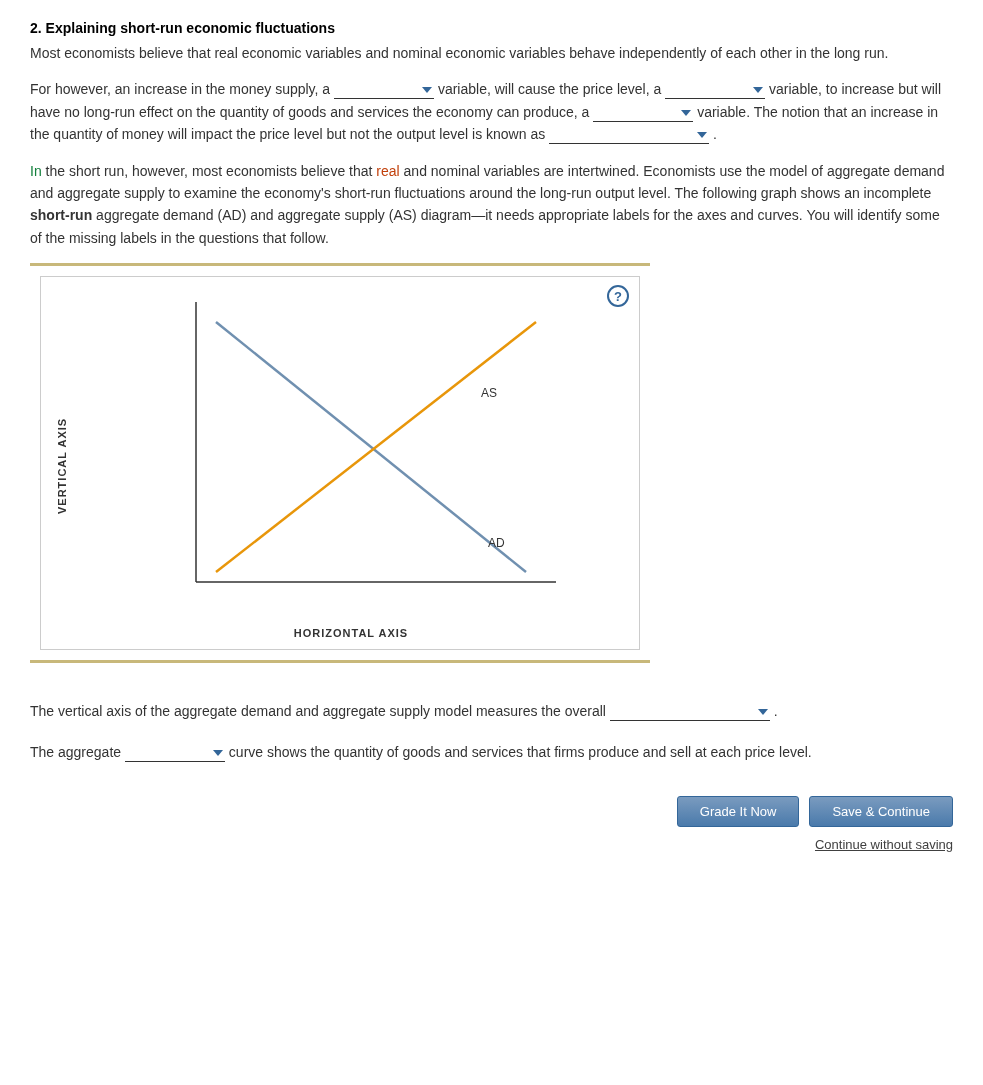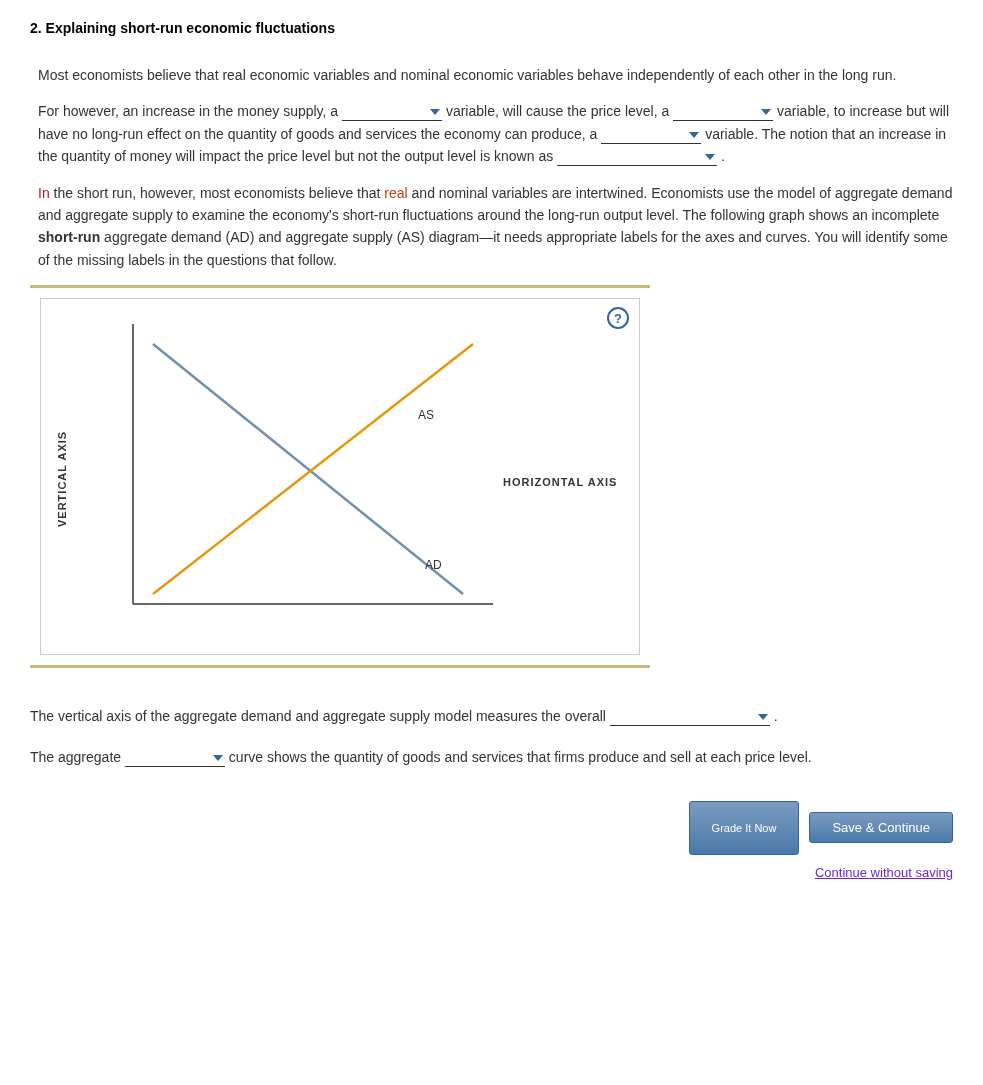--- a/index.html
+++ b/index.html
@@ -15,7 +15,7 @@
     h2 {
       font-size: 14px;
       font-weight: bold;
-      margin-bottom: 28px;
+      margin-bottom: 6px;
       color: #000;
     }
 

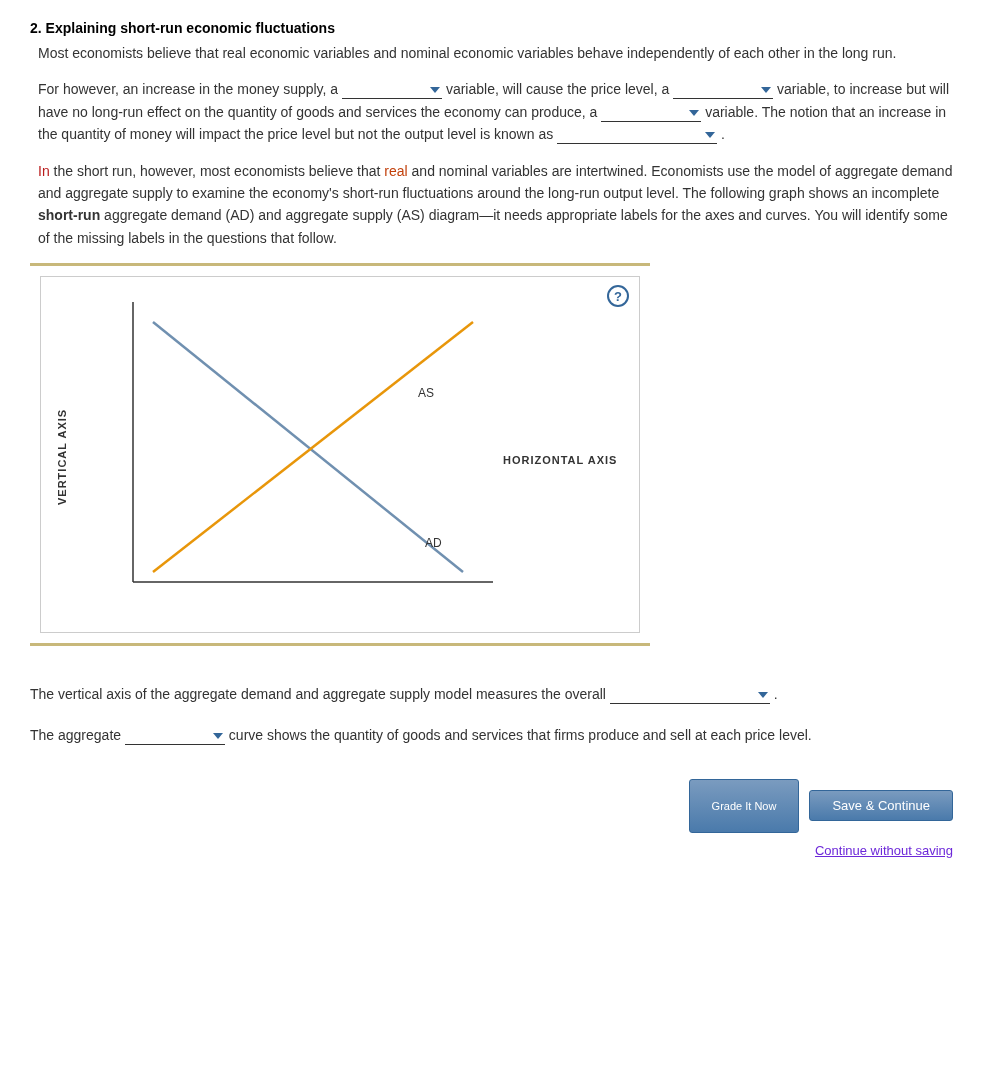--- a/index.html
+++ b/index.html
@@ -23,7 +23,6 @@
       line-height: 1.6;
       margin-bottom: 14px;
       color: #333;
-      margin-left: 8px;
     }
 
     .inline-dropdown {

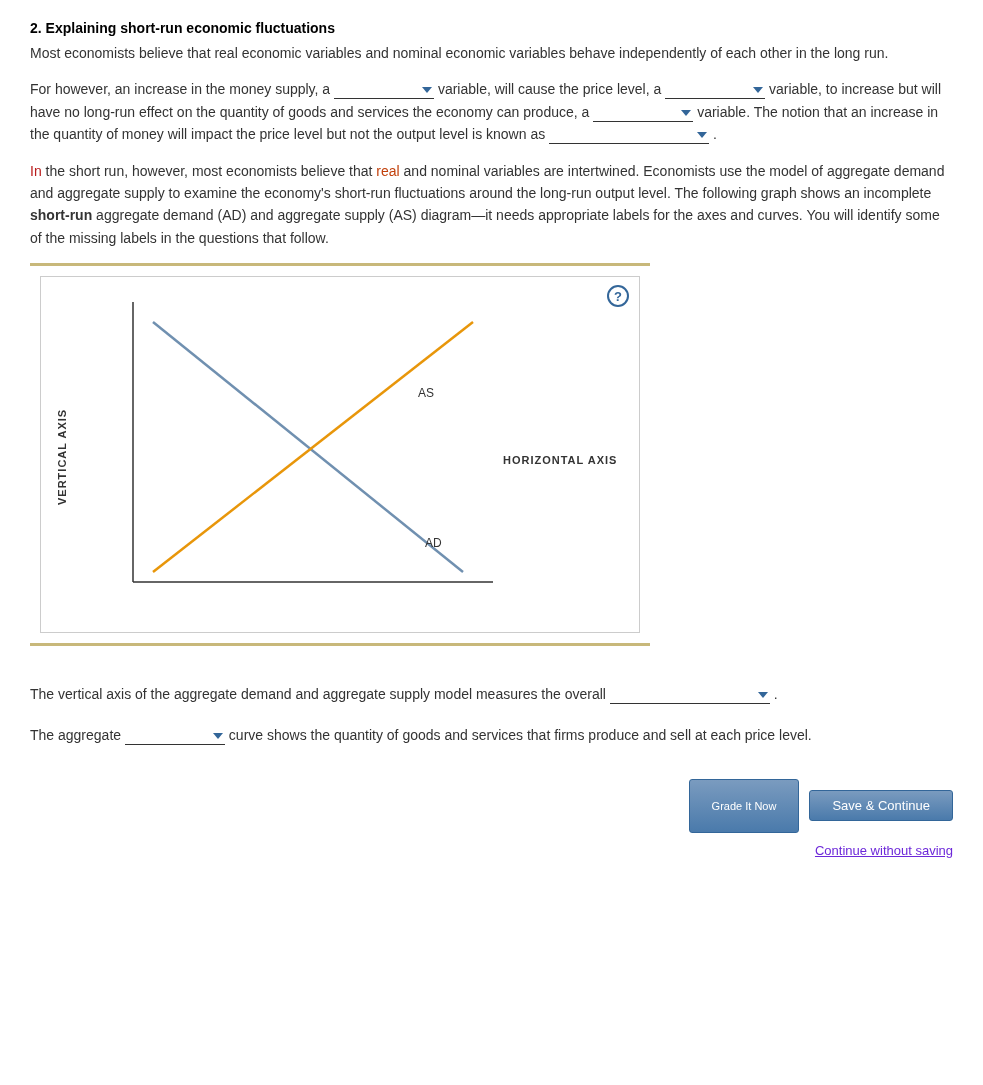--- a/index.html
+++ b/index.html
@@ -249,7 +249,7 @@
 </p>
 
 <p>
-  <span style="color:#b91c1c;text-align:center;">In</span>
+  <span style="color:#15803d;text-align:center;">In</span>
   <span> the short run, however, most economists believe that </span>
   <span style="color:#c2410c;">real</span>
   <span> and nominal variables are intertwined. Economists use the model of aggregate demand and aggregate supply to examine the economy's short-run fluctuations around the long-run output level. The following graph shows an incomplete </span>

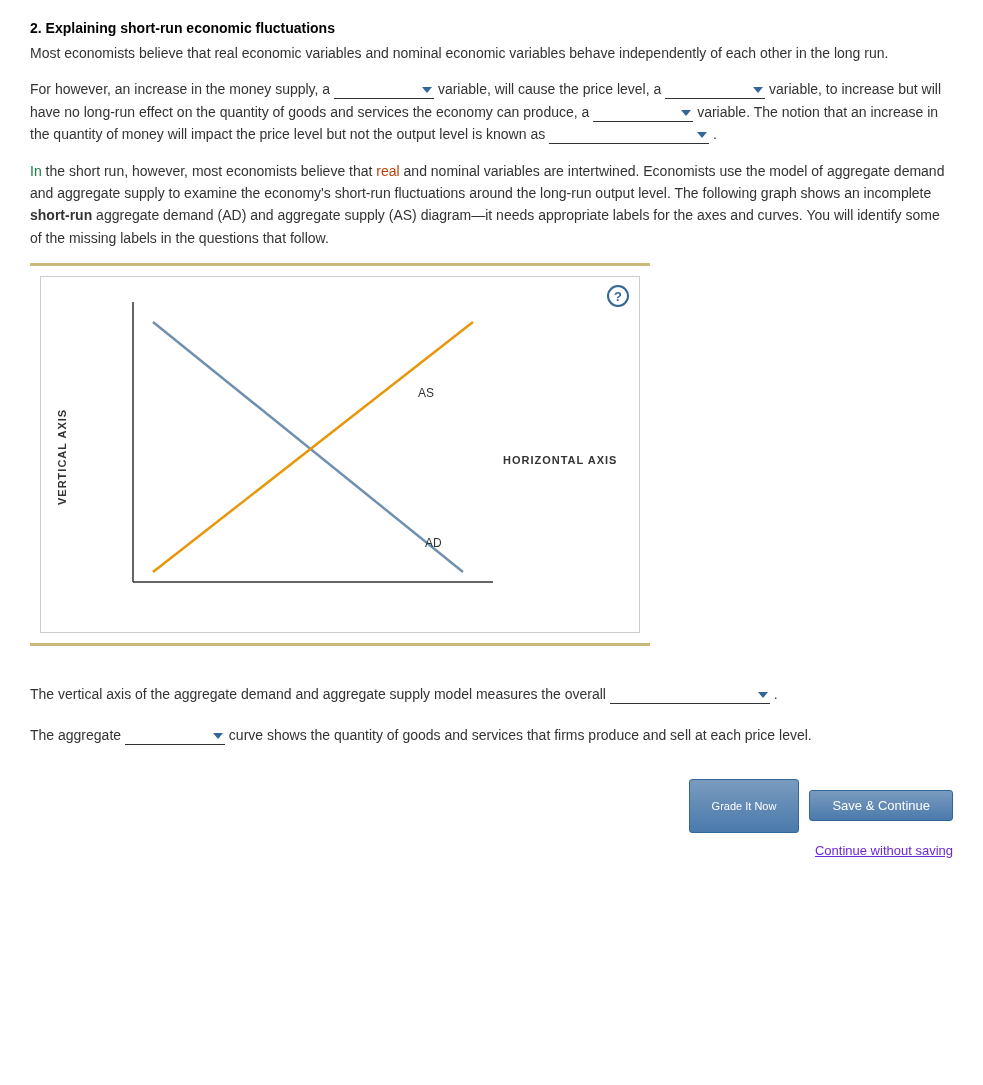--- a/index.html
+++ b/index.html
@@ -128,7 +128,7 @@
     .chart-svg-container {
       flex: 1;
       display: flex;
-      flex-direction: row;
+      flex-direction: column;
       align-items: center;
     }
 

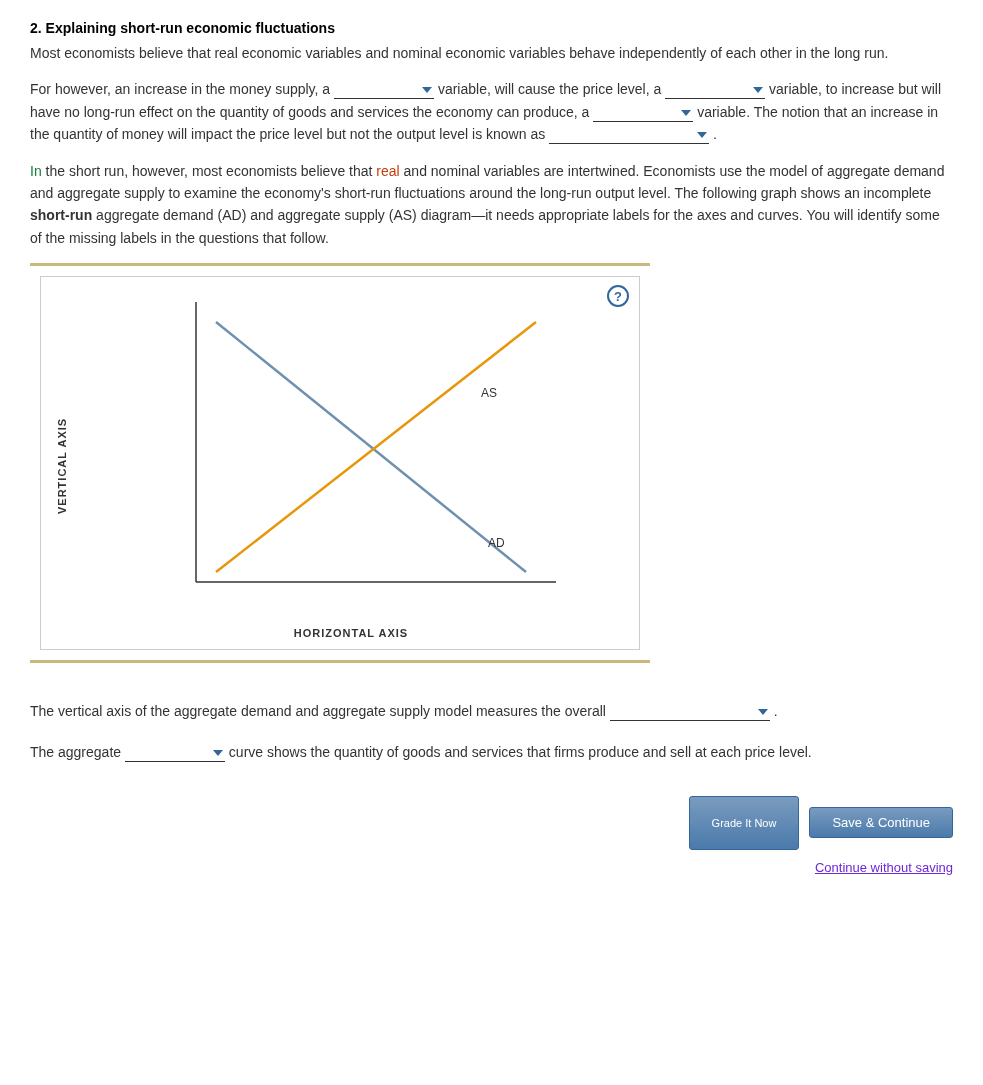--- a/index.html
+++ b/index.html
@@ -159,8 +159,8 @@
       background: linear-gradient(to bottom, #7a9bbf, #4a7aab);
       color: #fff;
       border: 1px solid #336699;
-      padding: 20px 22px;
-      font-size: 11px;
+      padding: 7px 22px;
+      font-size: 13px;
       cursor: pointer;
       border-radius: 3px;
     }

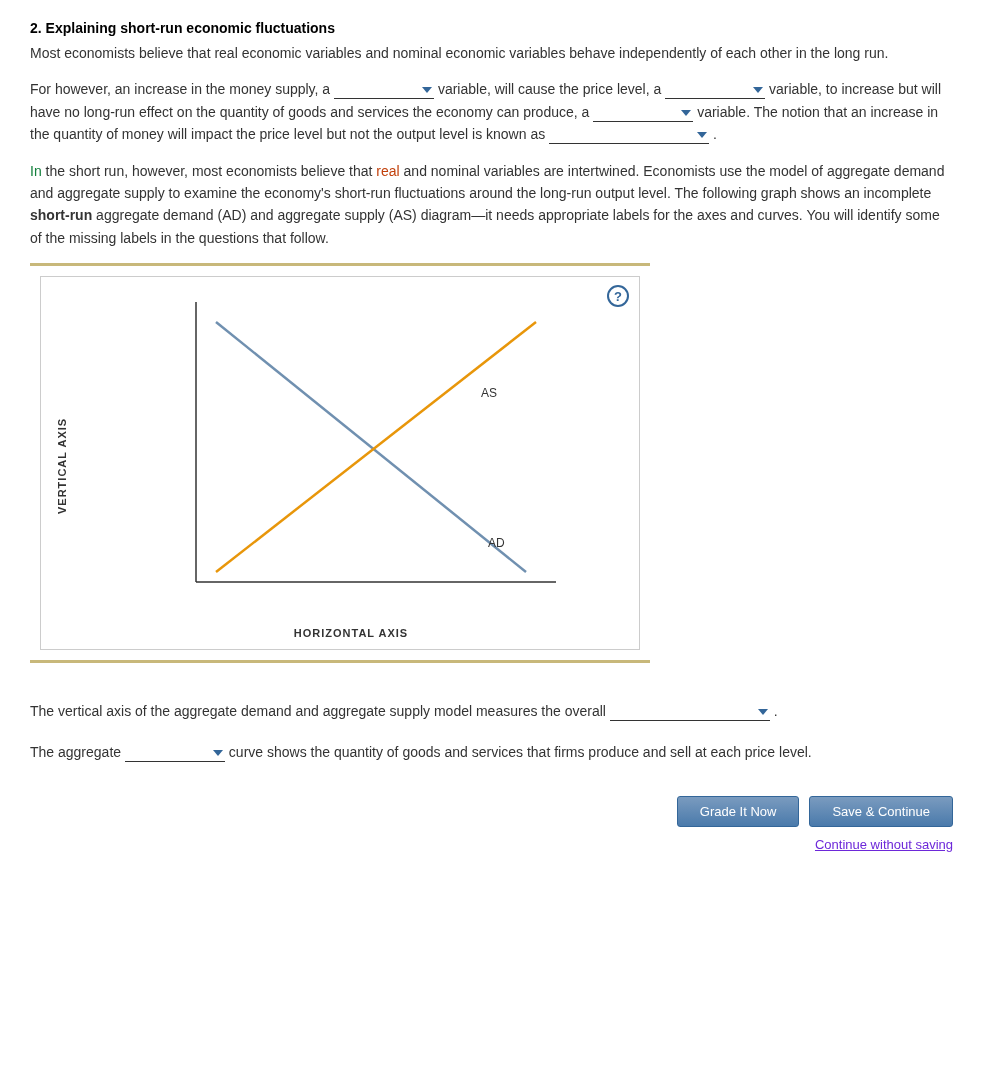--- a/index.html
+++ b/index.html
@@ -177,7 +177,7 @@
     }
 
     .continue-link {
-      color: #6d28d9;
+      color: #404040;
       font-size: 13px;
       text-decoration: underline;
       cursor: pointer;

